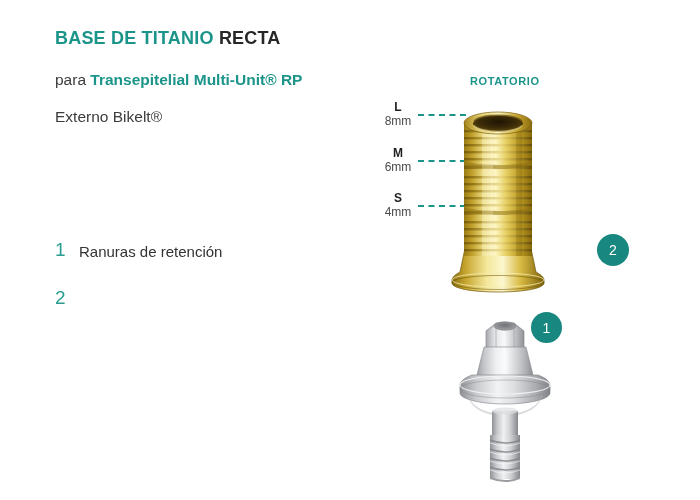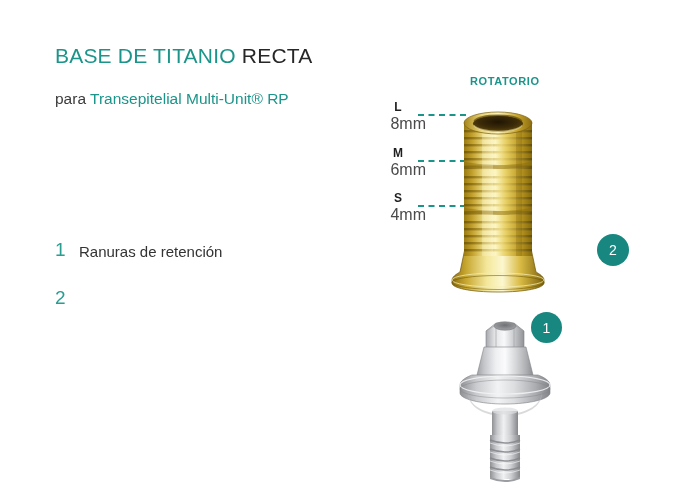--- a/index.html
+++ b/index.html
@@ -25,10 +25,10 @@
   }
 
   .title {
-    font-size: 21px;
-    font-weight: normal;
+    font-size: 18px;
+    font-weight: bold;
     letter-spacing: 0.2px;
-    margin: 16px 0 22px 0;
+    margin: 0 0 22px 0;
     white-space: nowrap;
   }
   .title .teal { color: #1b948a; }

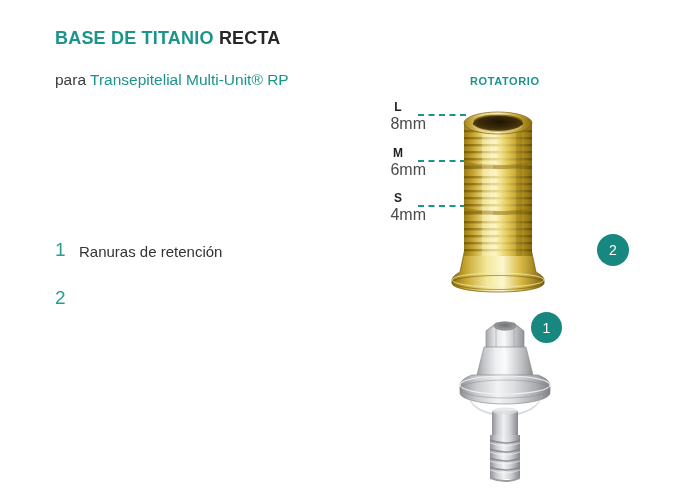--- a/index.html
+++ b/index.html
@@ -43,7 +43,7 @@
   }
   .subline .teal {
     color: #1b948a;
-    font-weight: normal;
+    font-weight: bold;
   }
 
   

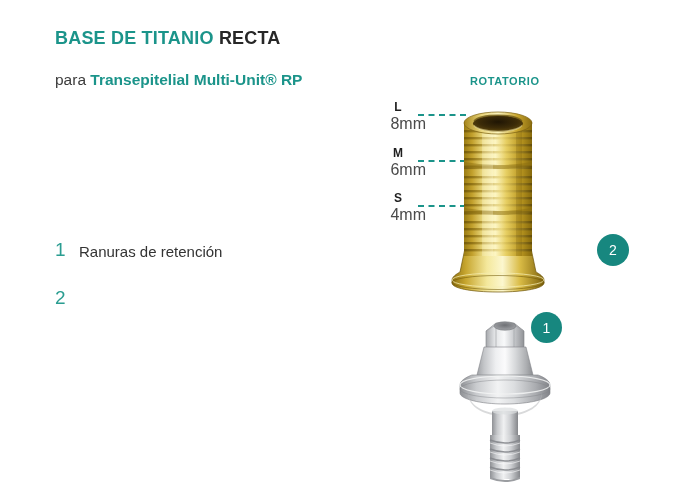--- a/index.html
+++ b/index.html
@@ -187,6 +187,7 @@
   </p>
 
 
+  <p class="subline">Externo Bikelt®</p>
 </div>
 
 <div class="legend">

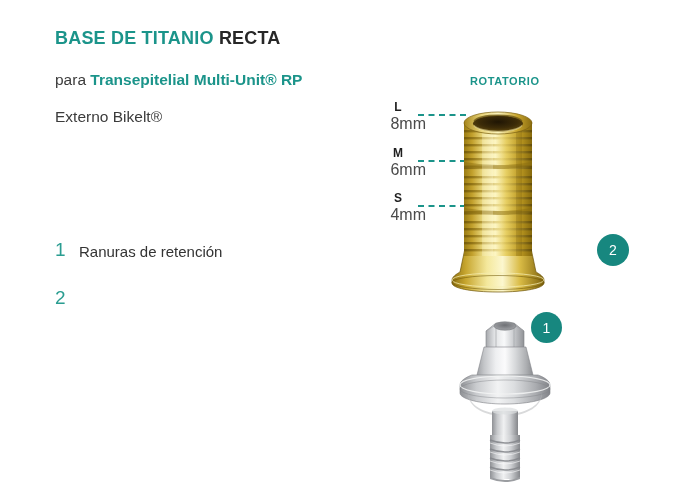--- a/index.html
+++ b/index.html
@@ -108,11 +108,10 @@
     display: block;
   }
   .measure .mm {
-    font-size: 16px;
+    font-size: 12px;
     color: #4a4a4a;
     line-height: 1.2;
     display: block;
-    text-align: right;
   }
   .m-L { left: 10px; top: 85px; }
   .m-M { left: 10px; top: 131px; }

